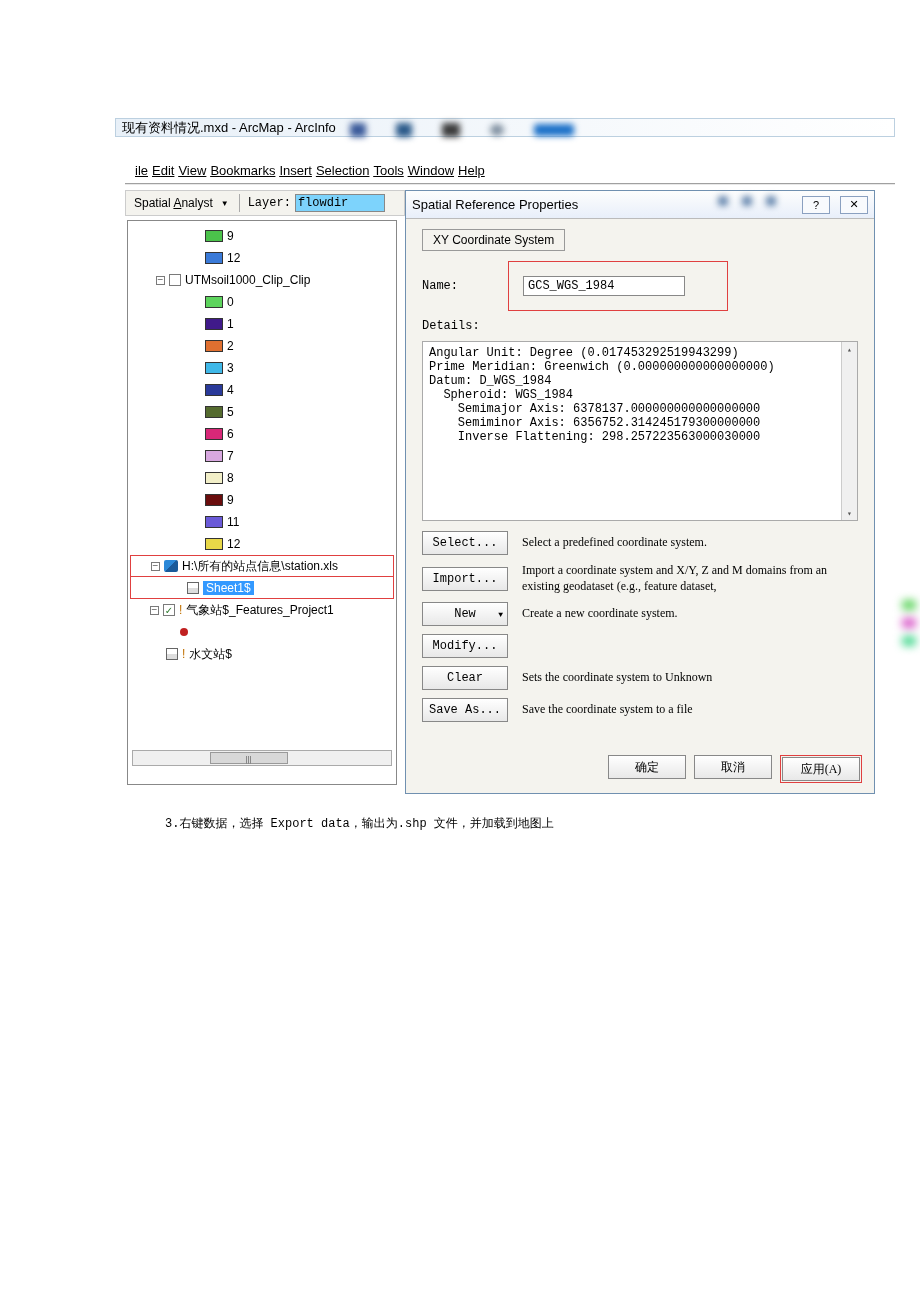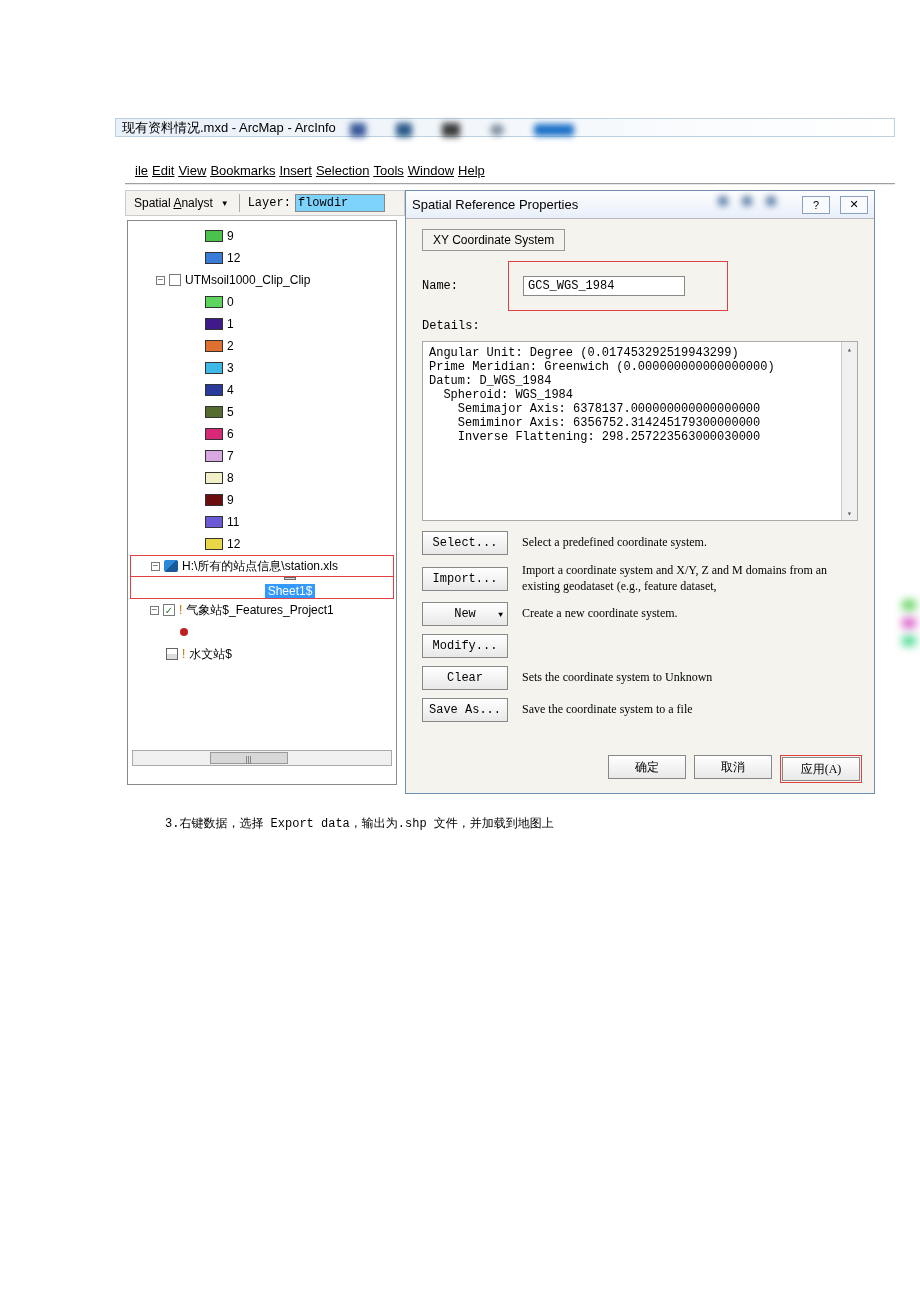--- a/index.html
+++ b/index.html
@@ -115,7 +115,7 @@
 .toc .sheet-icon { width: 12px; height: 12px; border: 1px solid #666; background: linear-gradient(#fff 50%, #ddd 50%); }
 .toc .dot { width: 8px; height: 8px; background: #c02020; border-radius: 50%; }
 .toc .node-lv1 { padding-left: 26px; }
-.toc .node-lv2 { padding-left: 52px; flex-direction: column; }
+.toc .node-lv2 { padding-left: 52px; }
 .toc .red-box { border: 1px solid #e04040; }
 .toc .hl { background: #3399ff; color: #fff; padding: 0 3px; }
 .toc-scroll {

